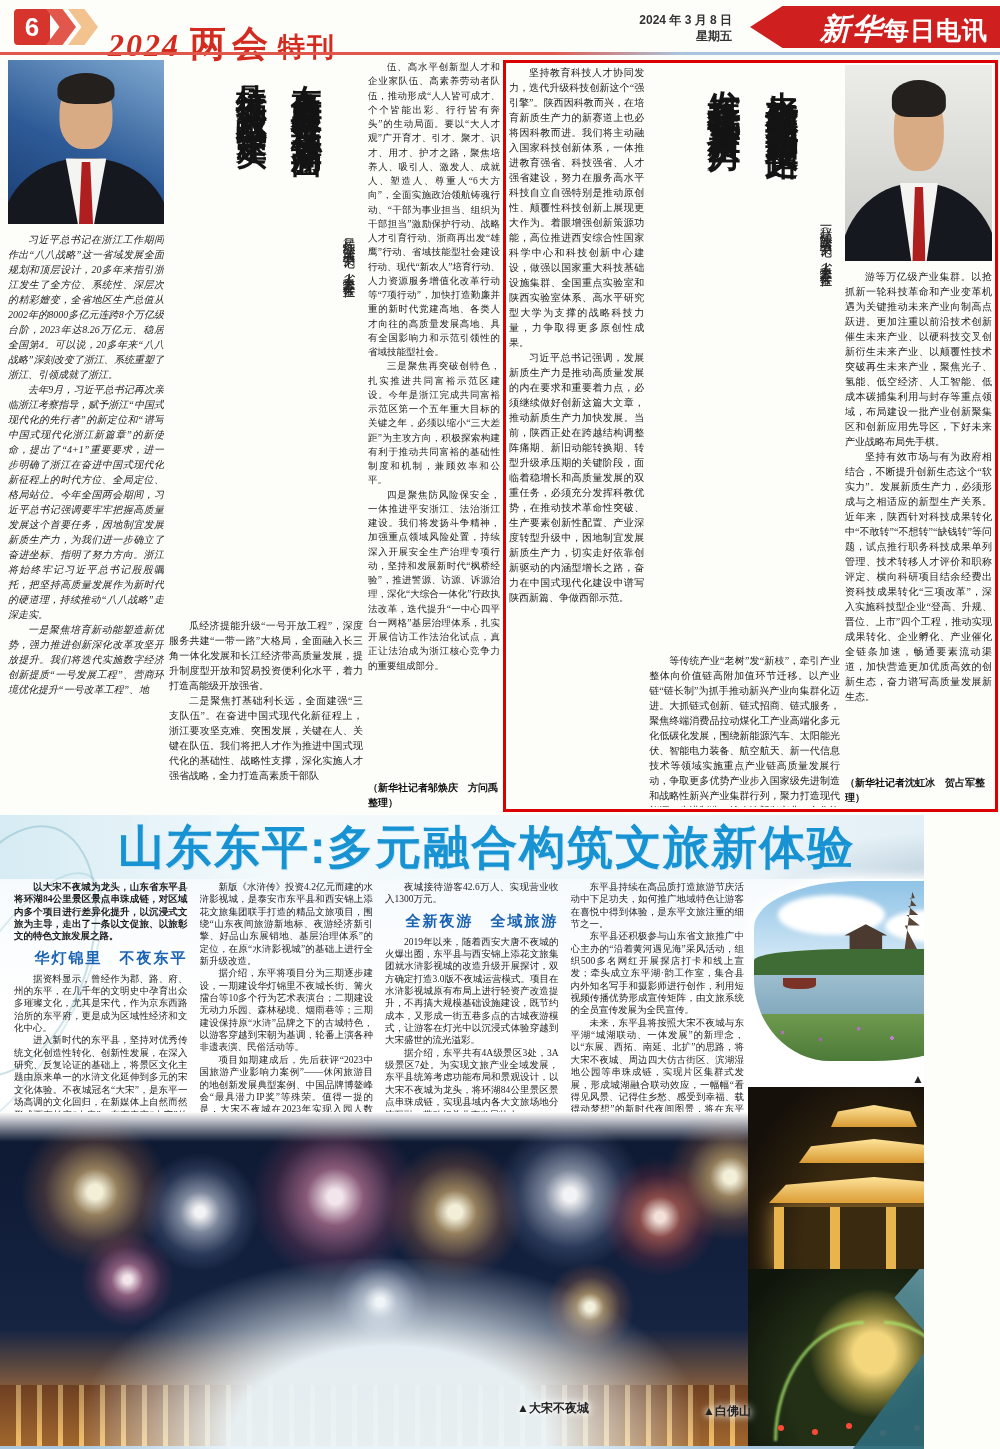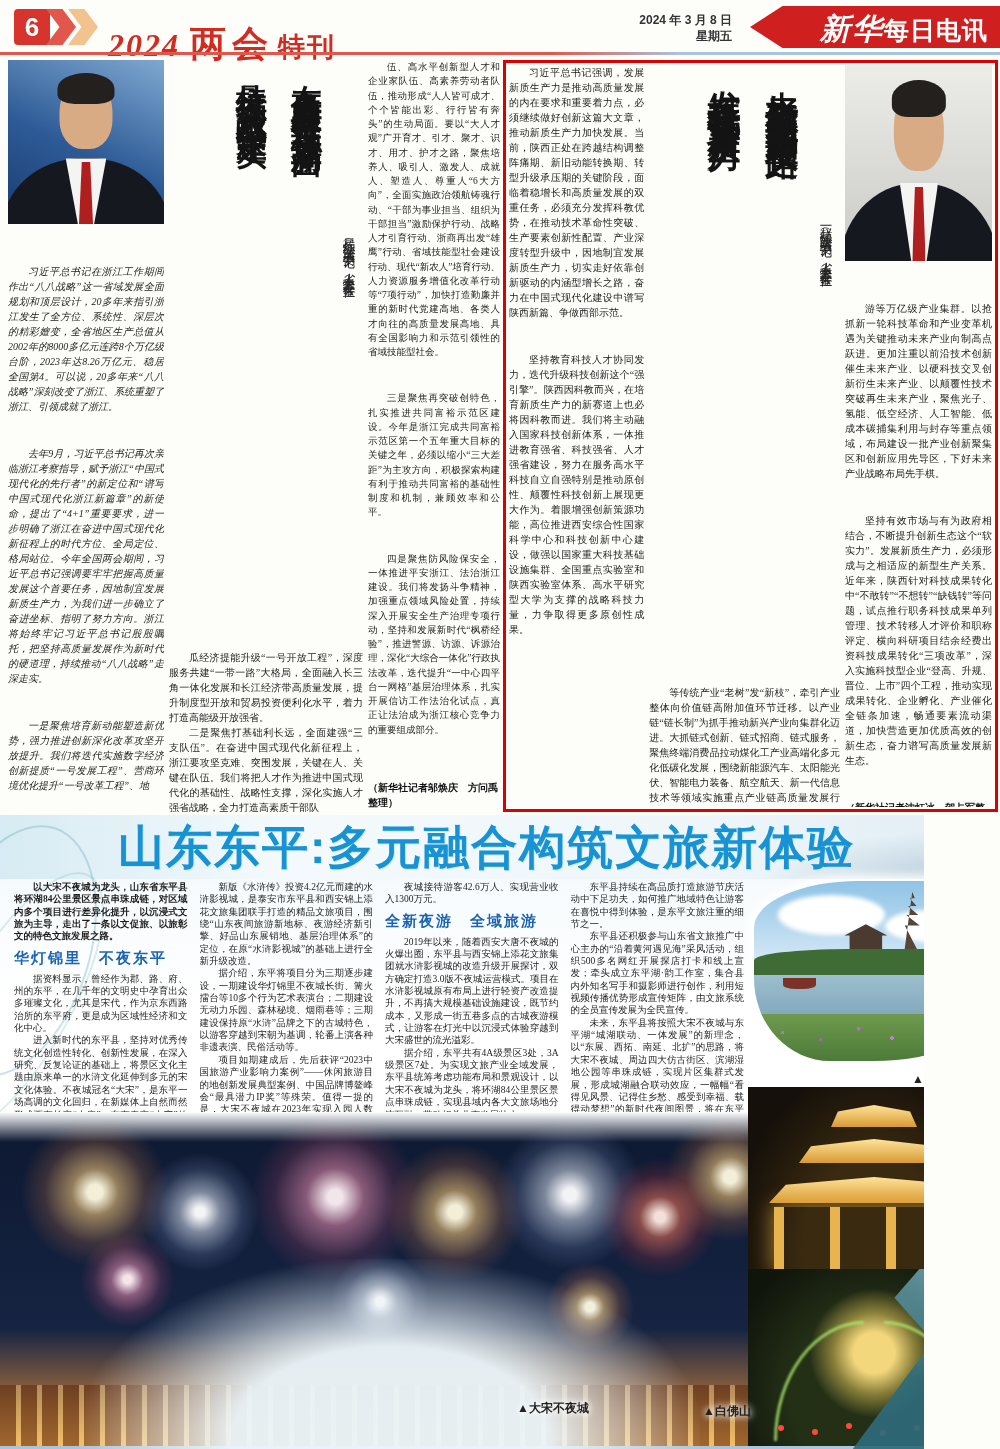--- a/index.html
+++ b/index.html
@@ -32,7 +32,7 @@
   .art { position:absolute; top:60px; height:752px; display:flex; overflow:hidden; }
   .art-left { left:8px; width:492px; gap:5px; }
   .art-right { left:503px; width:495px; border:3px solid #dd0000; gap:5px; padding:2px 3px; }
-  .col { overflow:hidden; display:flex; flex-direction:column;gap:32px; }
+  .col { overflow:hidden; display:flex; flex-direction:column; }
   .colL1 { width:156px;font-style:italic; }
   .colL2 { width:194px; }
   .colL3 { width:132px; }

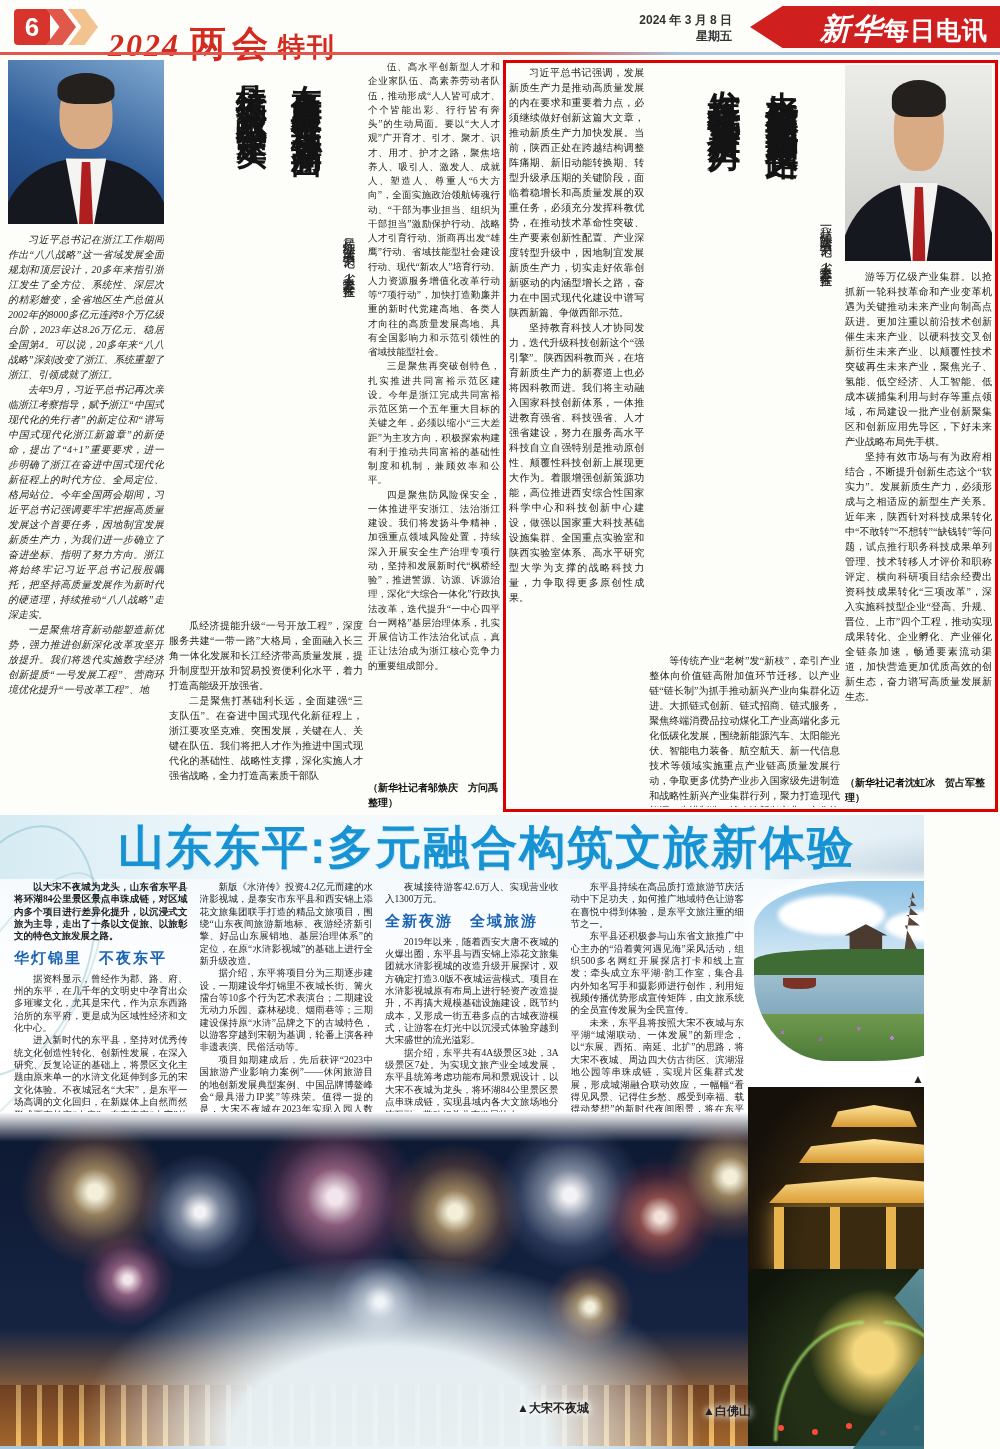--- a/index.html
+++ b/index.html
@@ -217,8 +217,8 @@
 
   <div class="art art-right">
     <div class="col colR1">
+      <p>坚持教育科技人才协同发力，迭代升级科技创新这个“强引擎”。陕西因科教而兴，在培育新质生产力的新赛道上也必将因科教而进。我们将主动融入国家科技创新体系，一体推进教育强省、科技强省、人才强省建设，努力在服务高水平科技自立自强特别是推动原创性、颠覆性科技创新上展现更大作为。着眼增强创新策源功能，高位推进西安综合性国家科学中心和科技创新中心建设，做强以国家重大科技基础设施集群、全国重点实验室和陕西实验室体系、高水平研究型大学为支撑的战略科技力量，力争取得更多原创性成果。</p>
       <p>习近平总书记强调，发展新质生产力是推动高质量发展的内在要求和重要着力点，必须继续做好创新这篇大文章，推动新质生产力加快发展。当前，陕西正处在跨越结构调整阵痛期、新旧动能转换期、转型升级承压期的关键阶段，面临着稳增长和高质量发展的双重任务，必须充分发挥科教优势，在推动技术革命性突破、生产要素创新性配置、产业深度转型升级中，因地制宜发展新质生产力，切实走好依靠创新驱动的内涵型增长之路，奋力在中国式现代化建设中谱写陕西新篇、争做西部示范。</p>
-      <p>坚持教育科技人才协同发力，迭代升级科技创新这个“强引擎”。陕西因科教而兴，在培育新质生产力的新赛道上也必将因科教而进。我们将主动融入国家科技创新体系，一体推进教育强省、科技强省、人才强省建设，努力在服务高水平科技自立自强特别是推动原创性、颠覆性科技创新上展现更大作为。着眼增强创新策源功能，高位推进西安综合性国家科学中心和科技创新中心建设，做强以国家重大科技基础设施集群、全国重点实验室和陕西实验室体系、高水平研究型大学为支撑的战略科技力量，力争取得更多原创性成果。</p>
     </div>
     <div class="col colR2">
       <div class="hl-wrap">

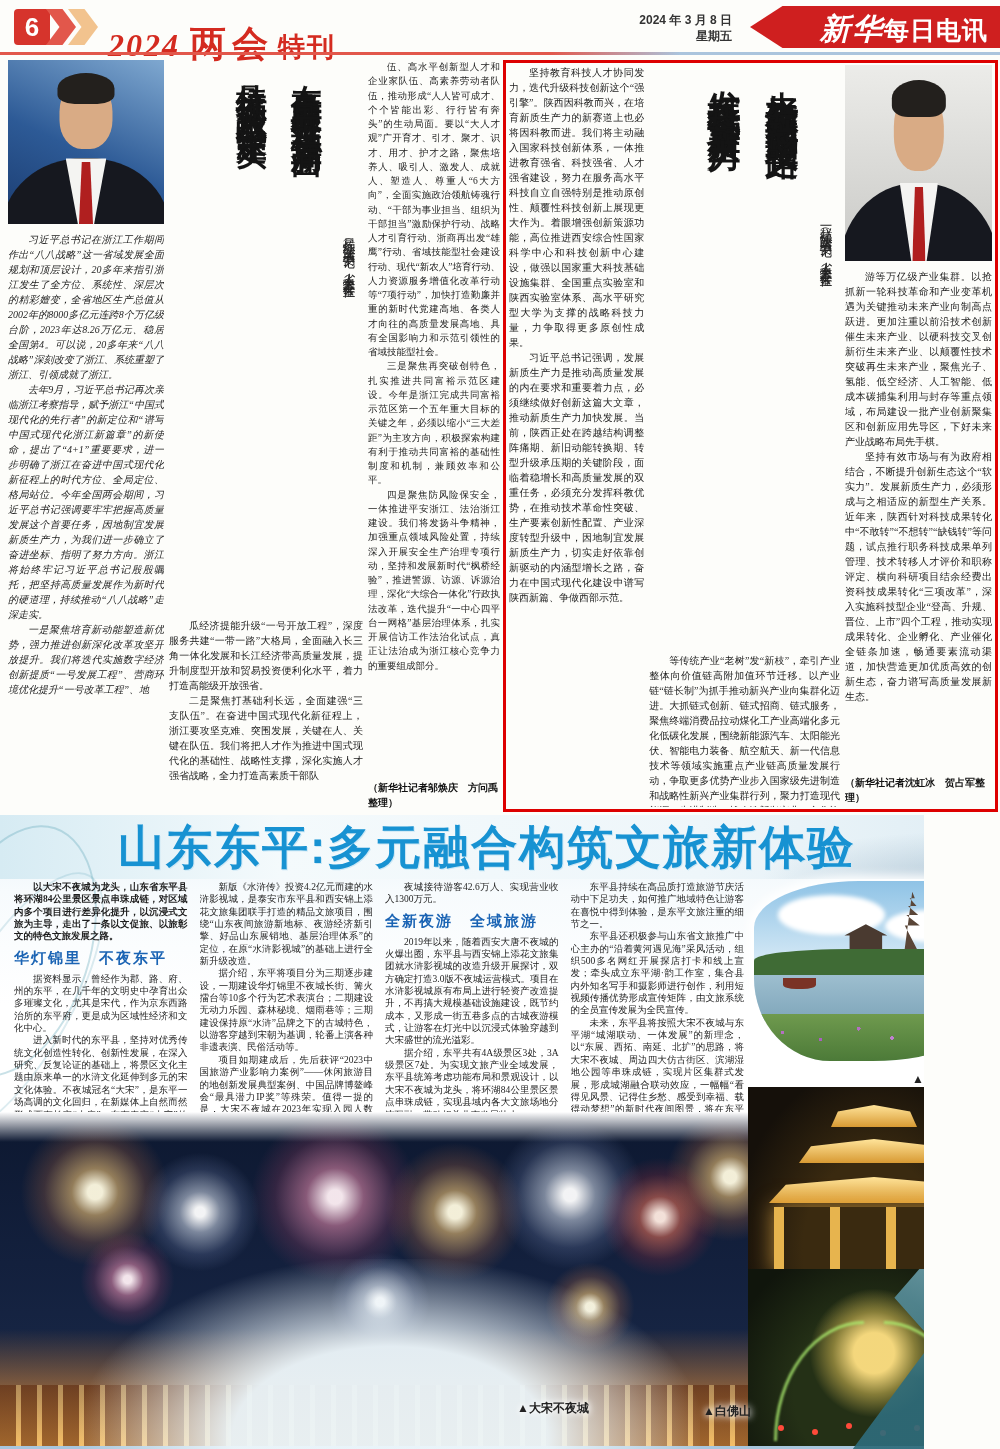--- a/index.html
+++ b/index.html
@@ -84,7 +84,7 @@
   .f-col { flex:1; overflow:hidden; }
   .f-col p { font-size:9.5px; line-height:1.3; text-align:justify; color:#1d1d1d; text-indent:2em; }
   .f-lead { font-weight:bold; color:#000; }
-  .sec-head { font:bold 15px/22px "Liberation Sans",sans-serif; color:#1b64b4; text-align:left;
+  .sec-head { font:bold 15px/22px "Liberation Sans",sans-serif; color:#1b64b4; text-align:right;
     letter-spacing:2px; margin:4px 0; }
 
   .photo-lake-wrap { position:absolute; left:752px; top:62px; width:244px; height:212px; }

